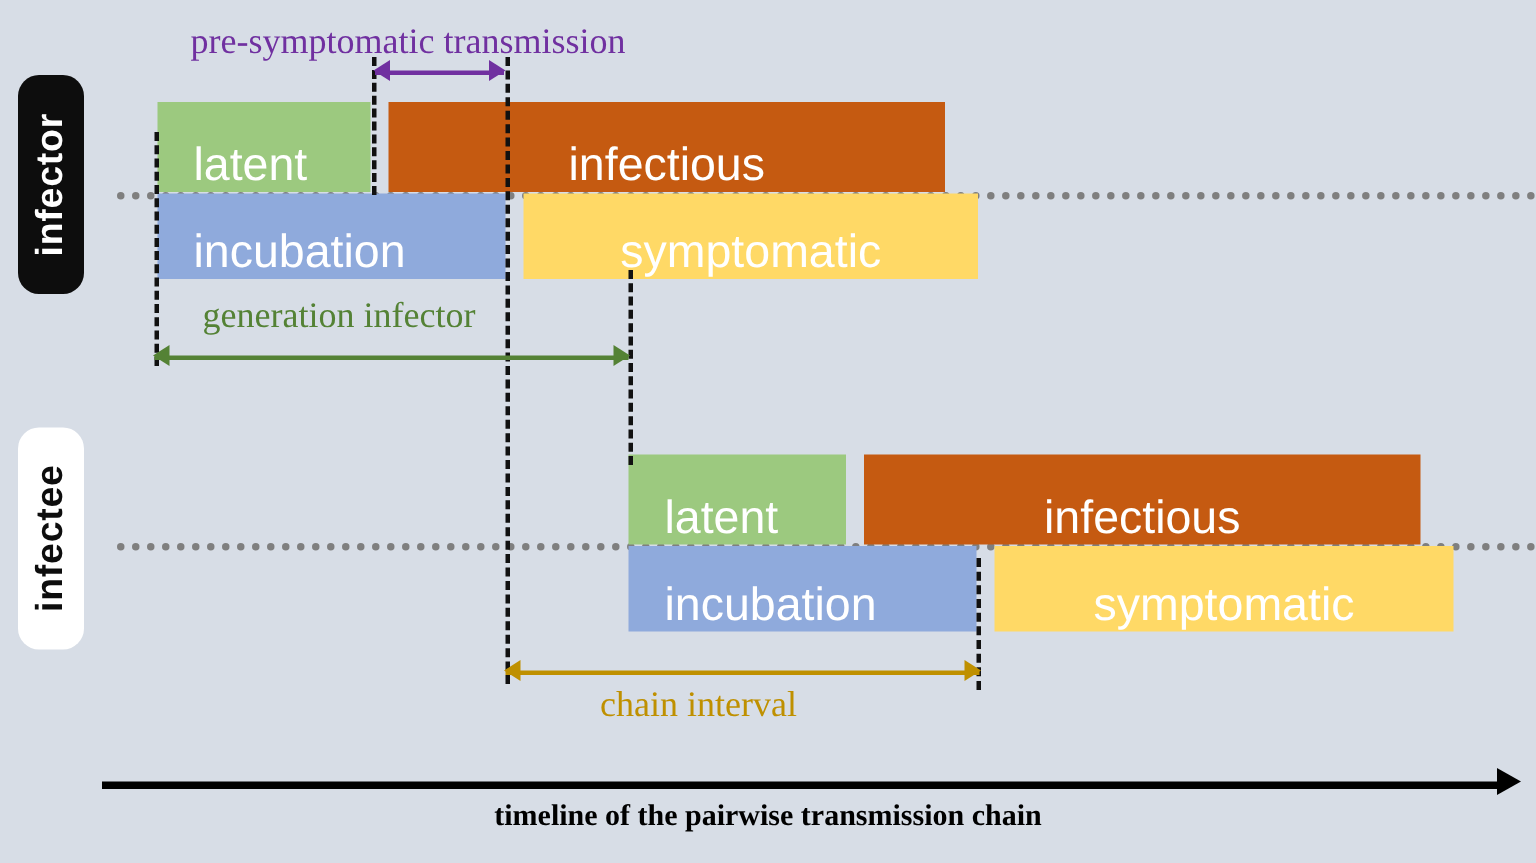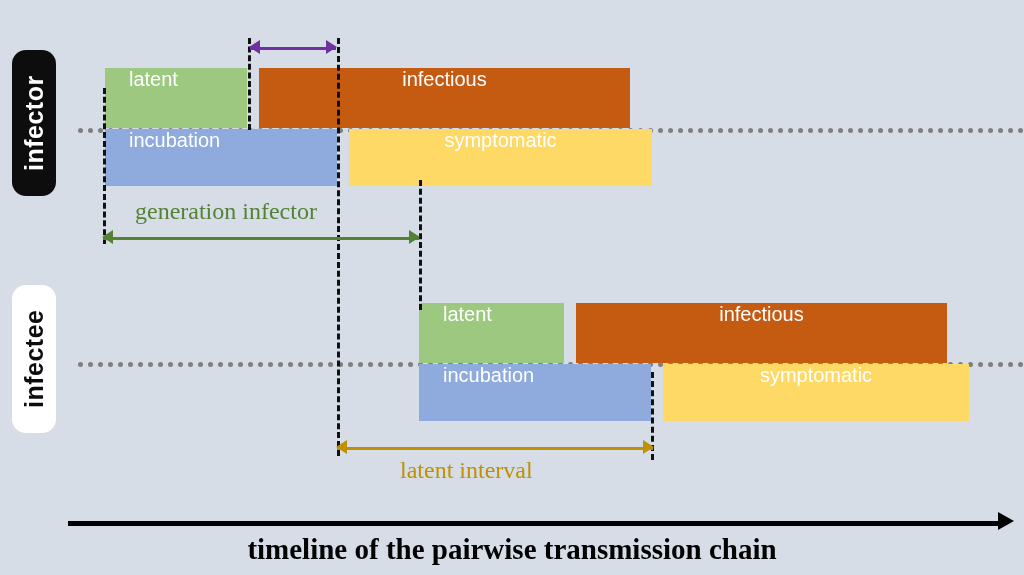--- a/index.html
+++ b/index.html
@@ -139,6 +139,7 @@
 
   <div class="vdash" style="left:651px;top:372px;height:88px;"></div>
 
+  <div class="mlabel" style="left:127px;top:15px;color:#7030a0;">pre-symptomatic transmission</div>
   <div class="measure" style="left:250px;top:47px;width:86px;color:#7030a0;">
     <span class="shaft"></span>
     <span class="cap l"></span>

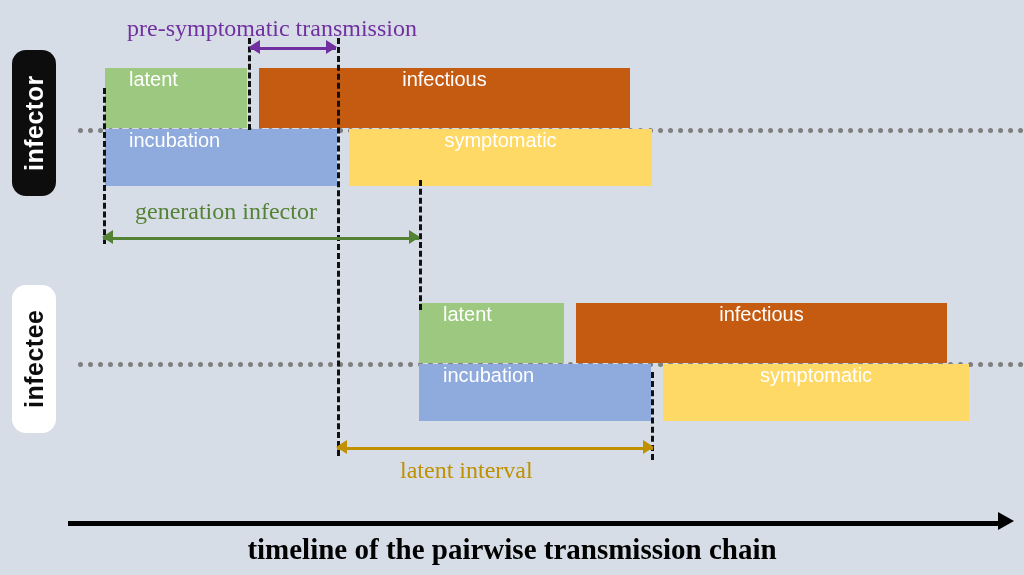--- a/index.html
+++ b/index.html
@@ -26,9 +26,9 @@
   
   .bar{
     position:absolute;
-    display:flex;align-items:flex-start;
+    display:flex;align-items:flex-end;
     color:#ffffff;
-    font-size:20px;
+    font-size:31px;
     font-weight:400;
     box-sizing:border-box;
   }

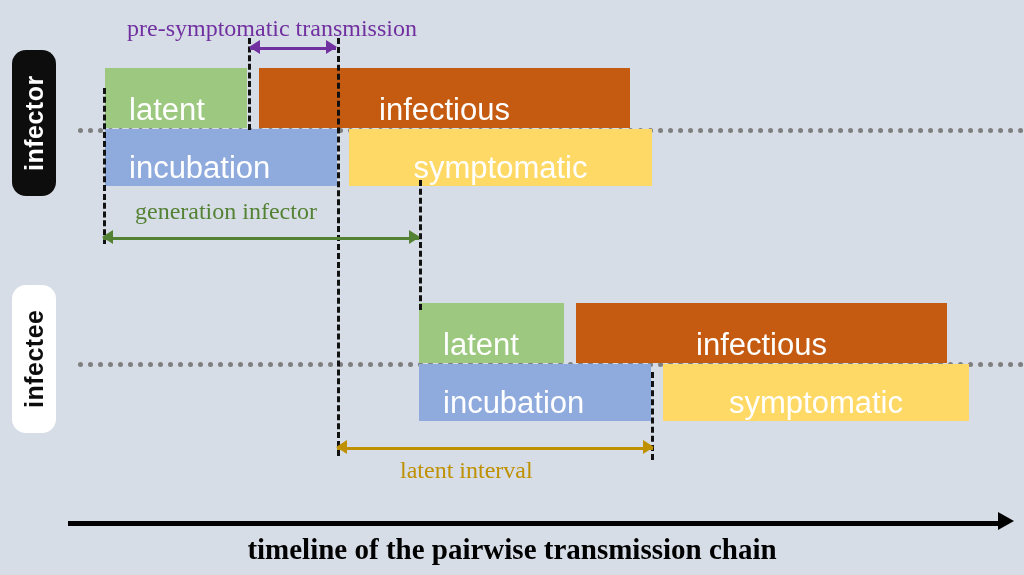--- a/index.html
+++ b/index.html
@@ -158,7 +158,7 @@
     <span class="cap l"></span>
     <span class="cap r"></span>
   </div>
-  <div class="mlabel" style="left:400px;top:457px;color:#bf9000;">latent interval</div>
+  <div class="mlabel" style="left:400px;top:457px;color:#bf9000;">chain interval</div>
 
   <div class="timeline" style="left:68px;top:521px;width:944px;">
     <span class="shaft"></span>

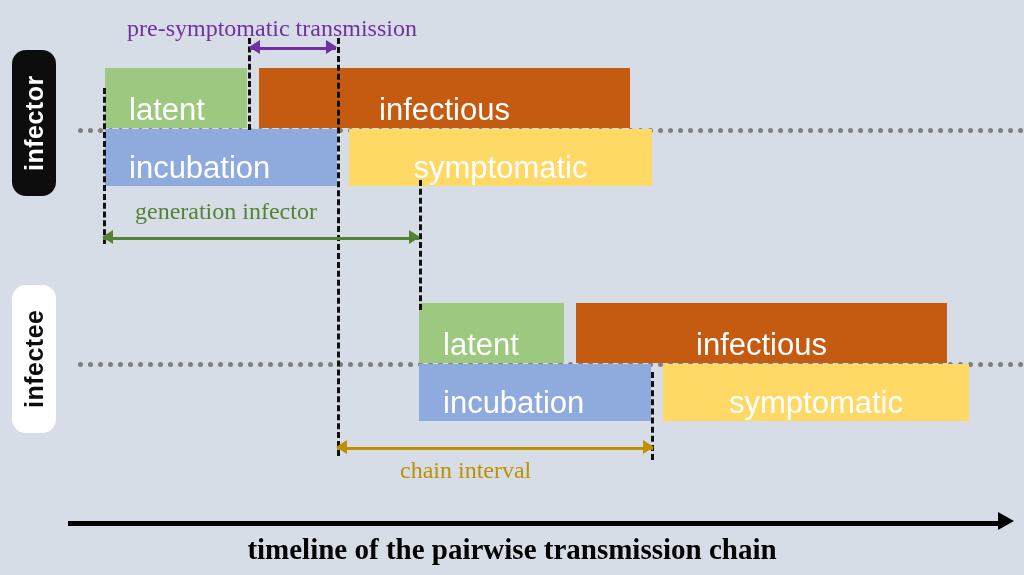--- a/index.html
+++ b/index.html
@@ -83,7 +83,7 @@
   .timeline-label{
     position:absolute;width:100%;text-align:center;
     font-family:"Liberation Serif", serif;
-    font-weight:bold;font-size:29px;color:#000000;
+    font-weight:bold;font-size:20px;color:#000000;
     white-space:nowrap;
   }
 </style>

